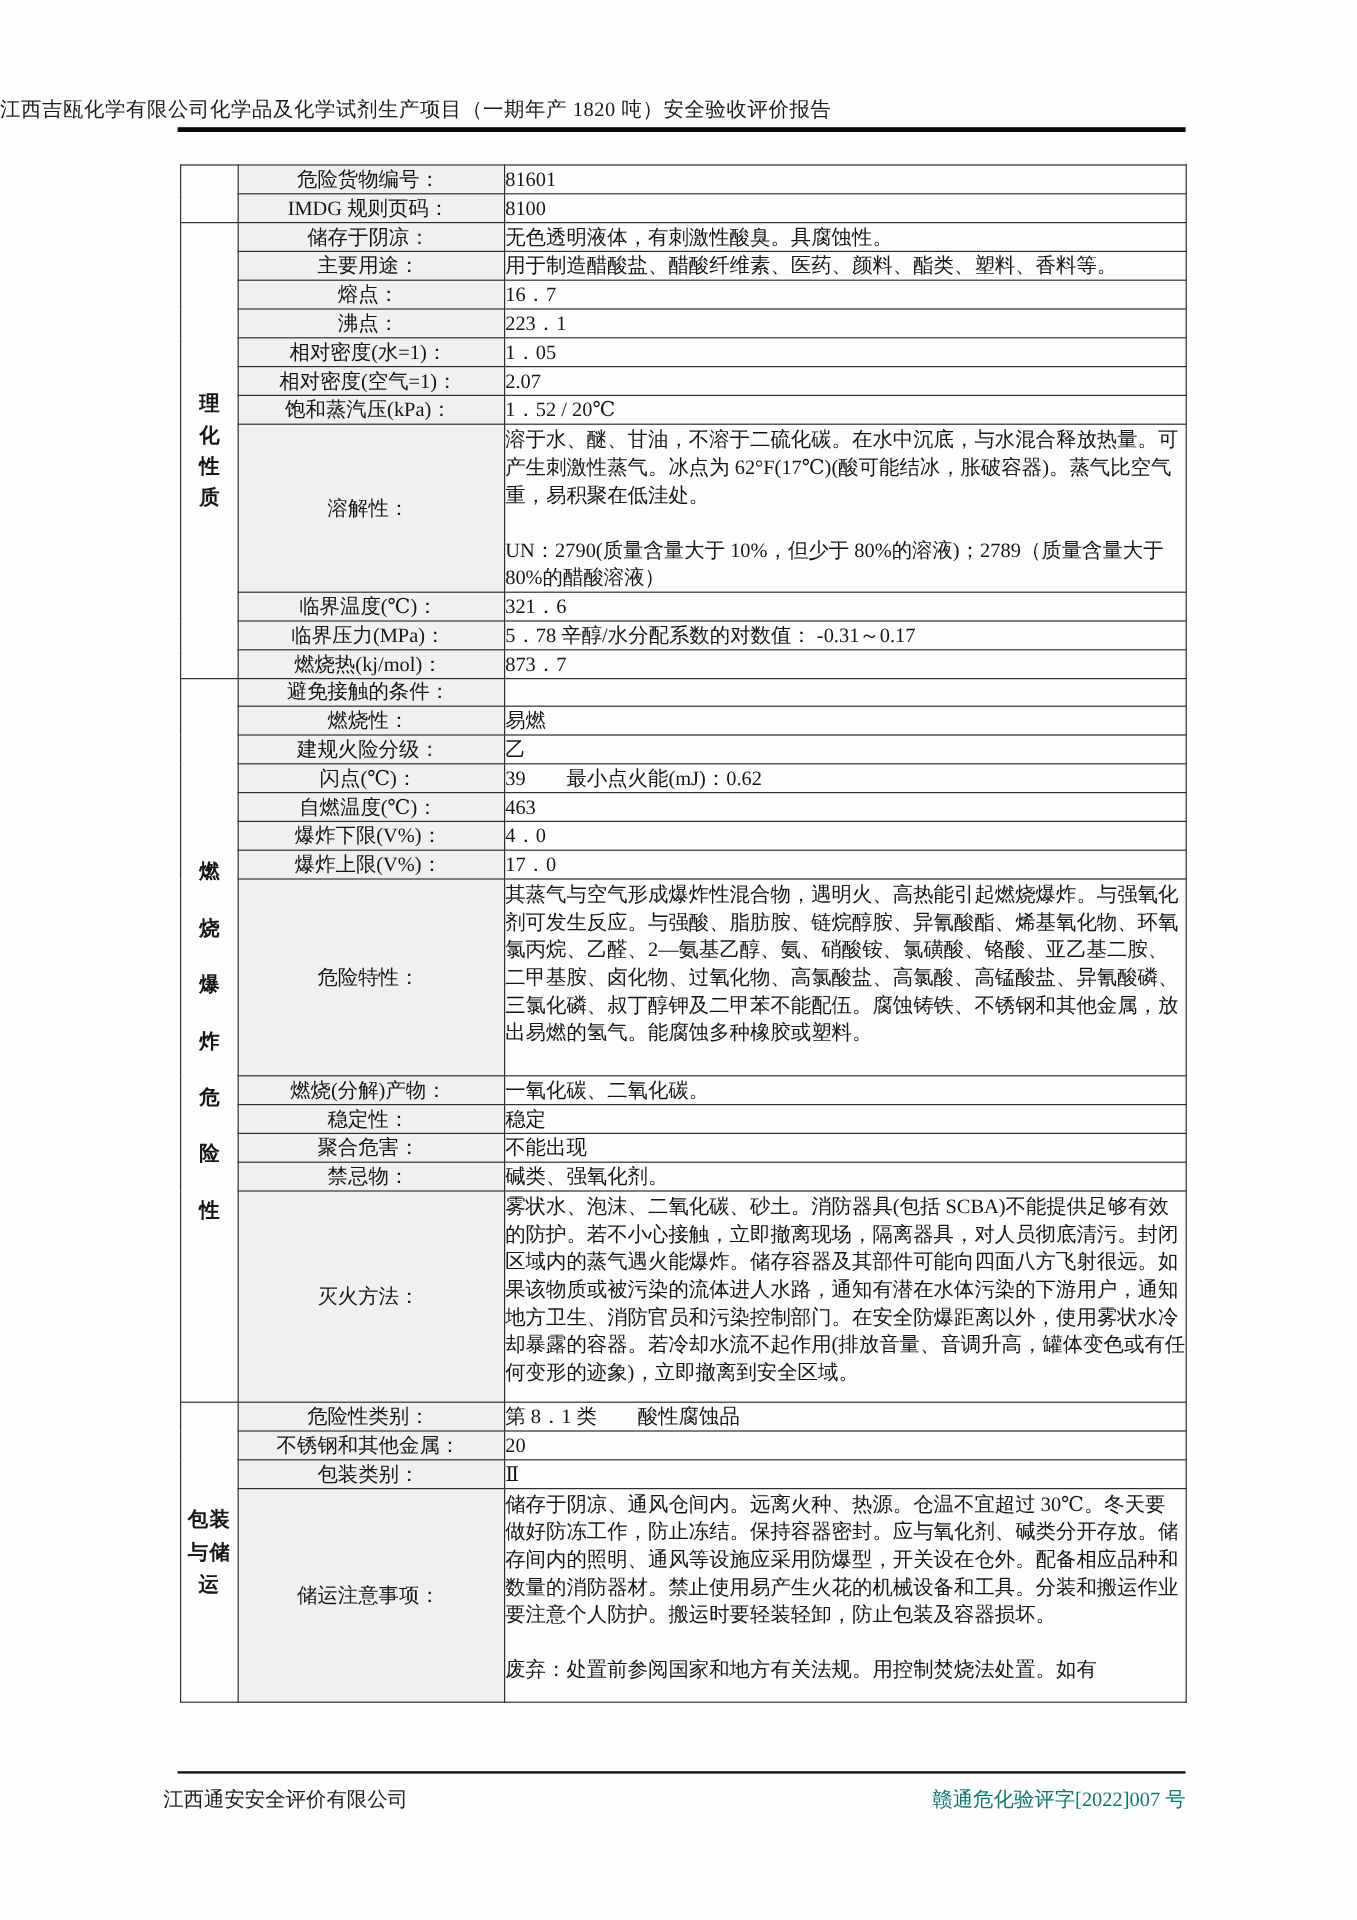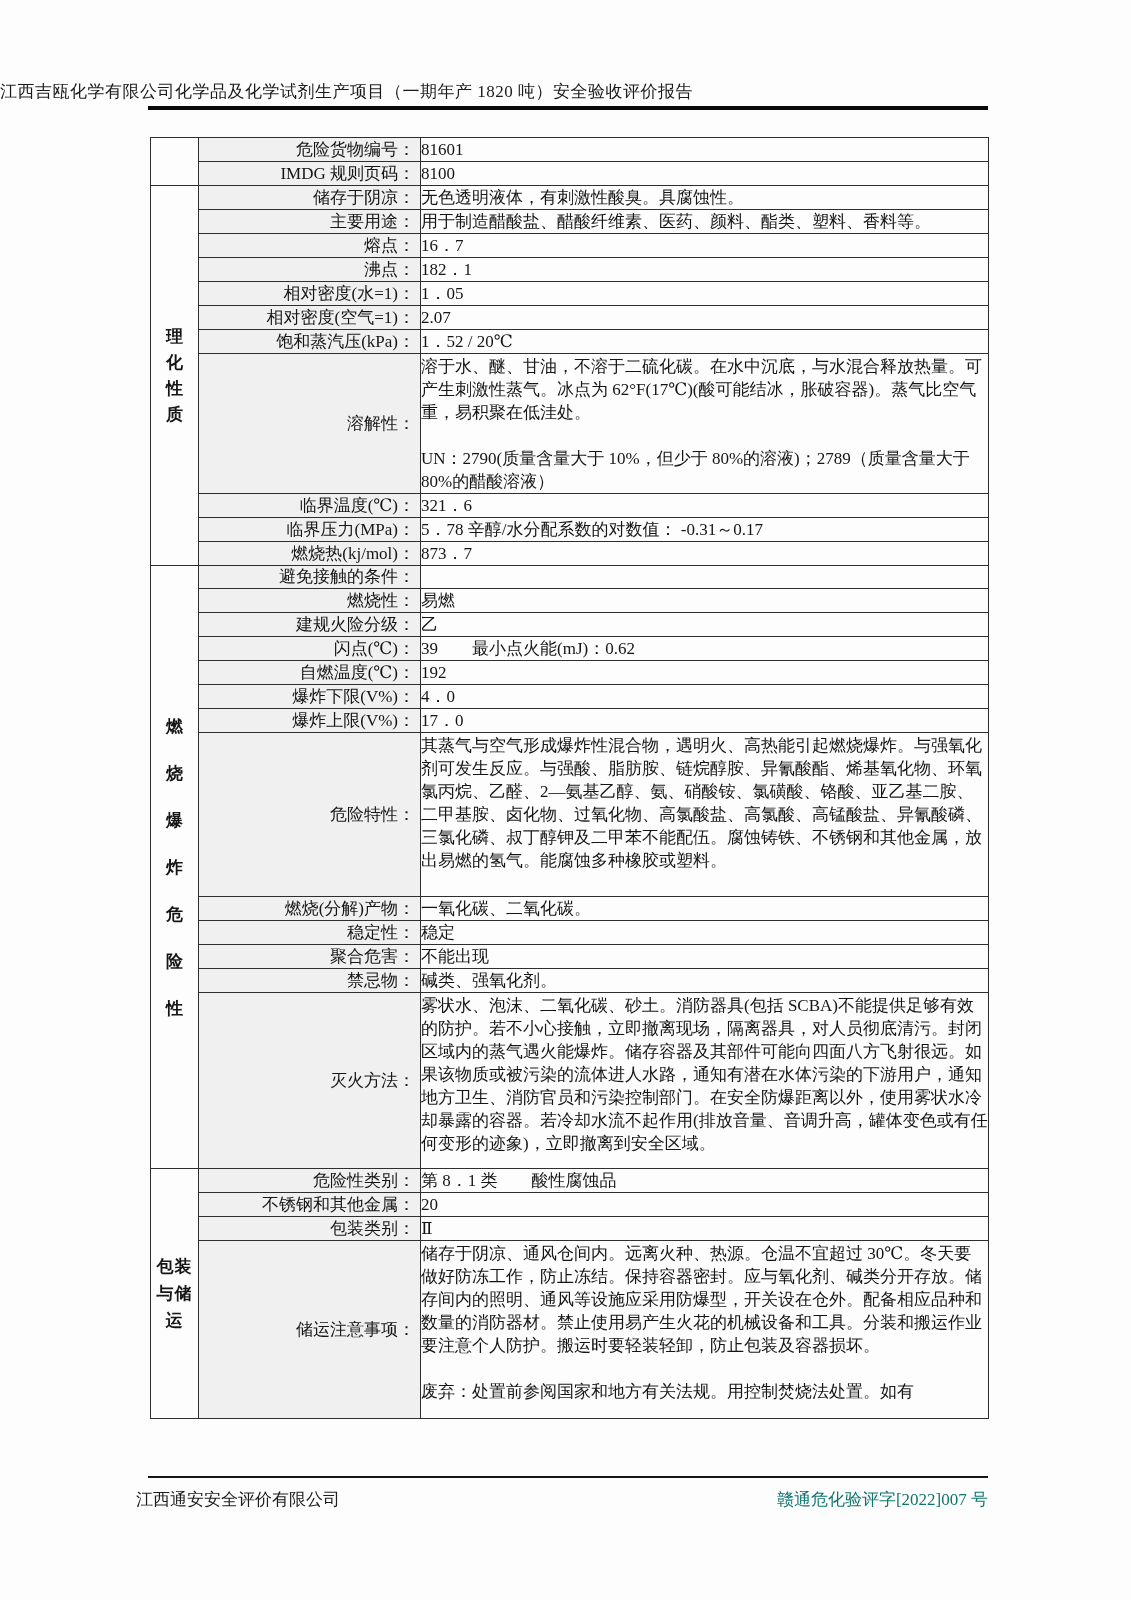--- a/index.html
+++ b/index.html
@@ -23,7 +23,7 @@
   td.sec.s2 { line-height:47px; }
   td.sec.s3 { line-height:27px; letter-spacing:1px; }
 
-  td.lbl { text-align:right; vertical-align:middle; padding-right:5px;
+  td.lbl { text-align:center; vertical-align:middle; padding-right:5px;
            background:#f0f0f0; white-space:nowrap; line-height:22px;margin-left:40px; }
   td.val { text-align:left; vertical-align:middle; padding:0 0; line-height:23px; }
   td.val.vtop { vertical-align:top; padding-top:1px; white-space:pre-line; }

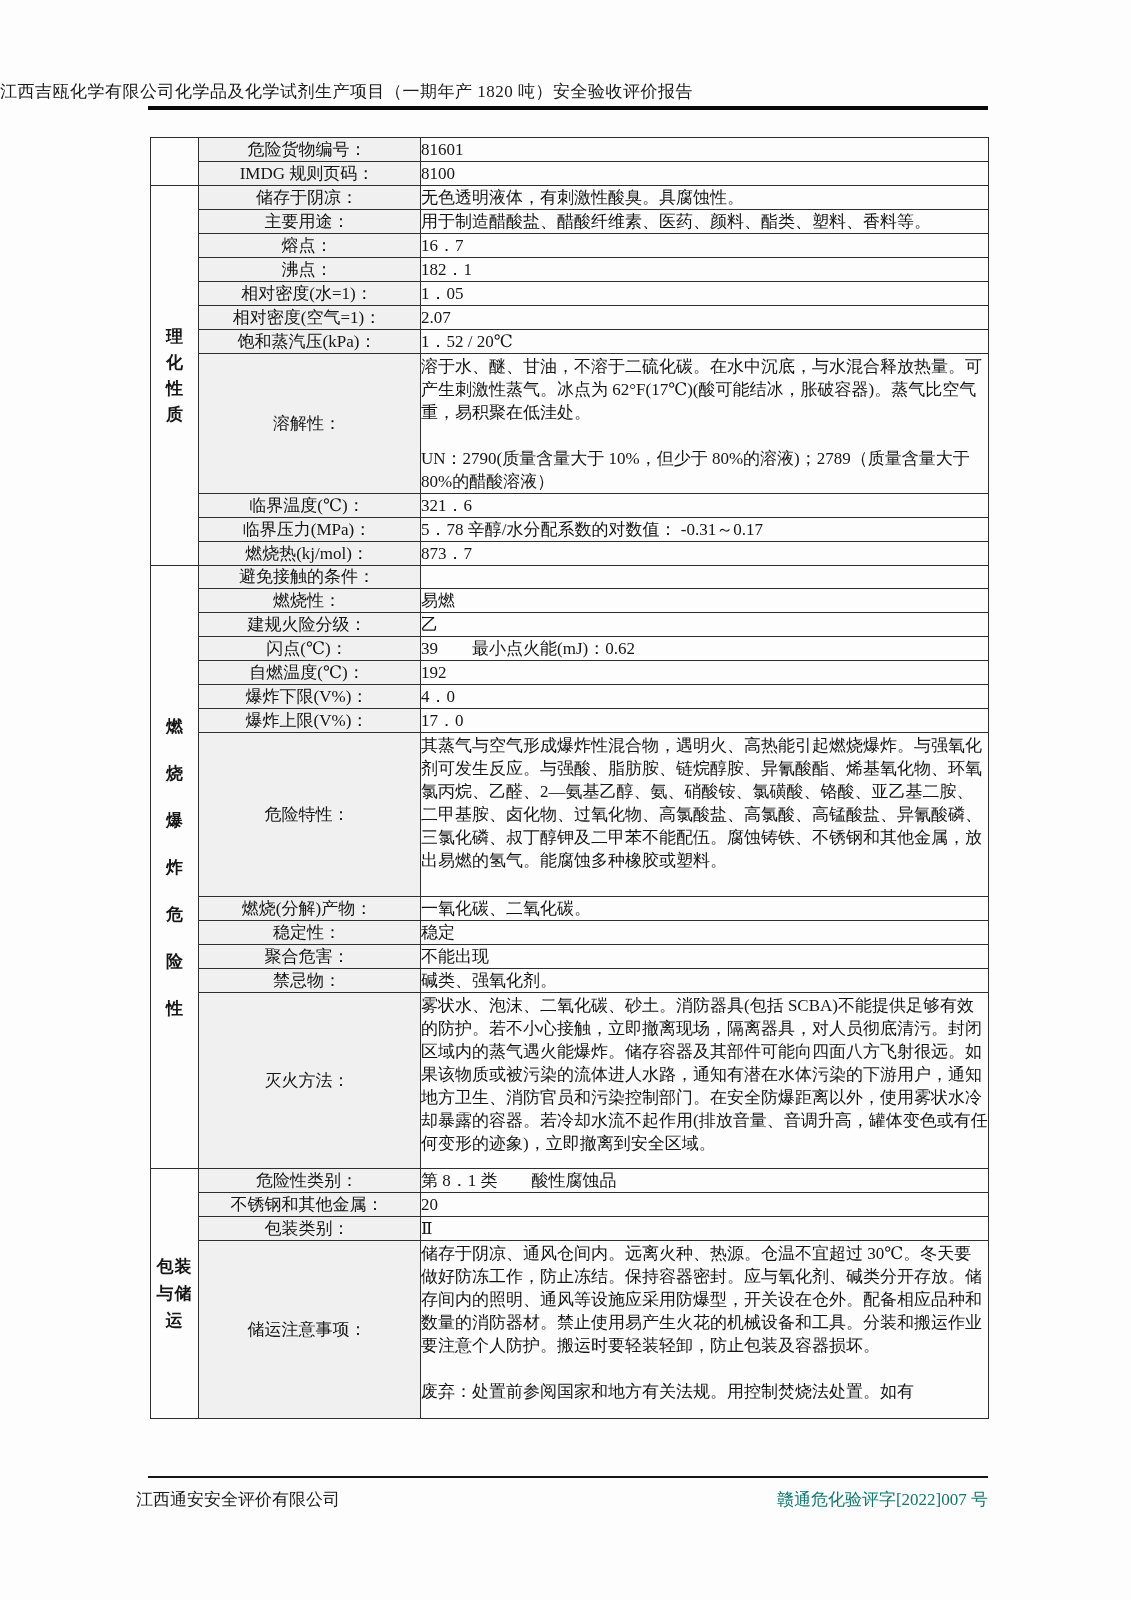--- a/index.html
+++ b/index.html
@@ -84,7 +84,7 @@
       </tr>
       <tr class="r24">
         <td class="lbl">沸点：</td>
-        <td class="val">182．1</td>
+        <td class="val">223．1</td>
       </tr>
       <tr class="r24">
         <td class="lbl">相对密度(水=1)：</td>

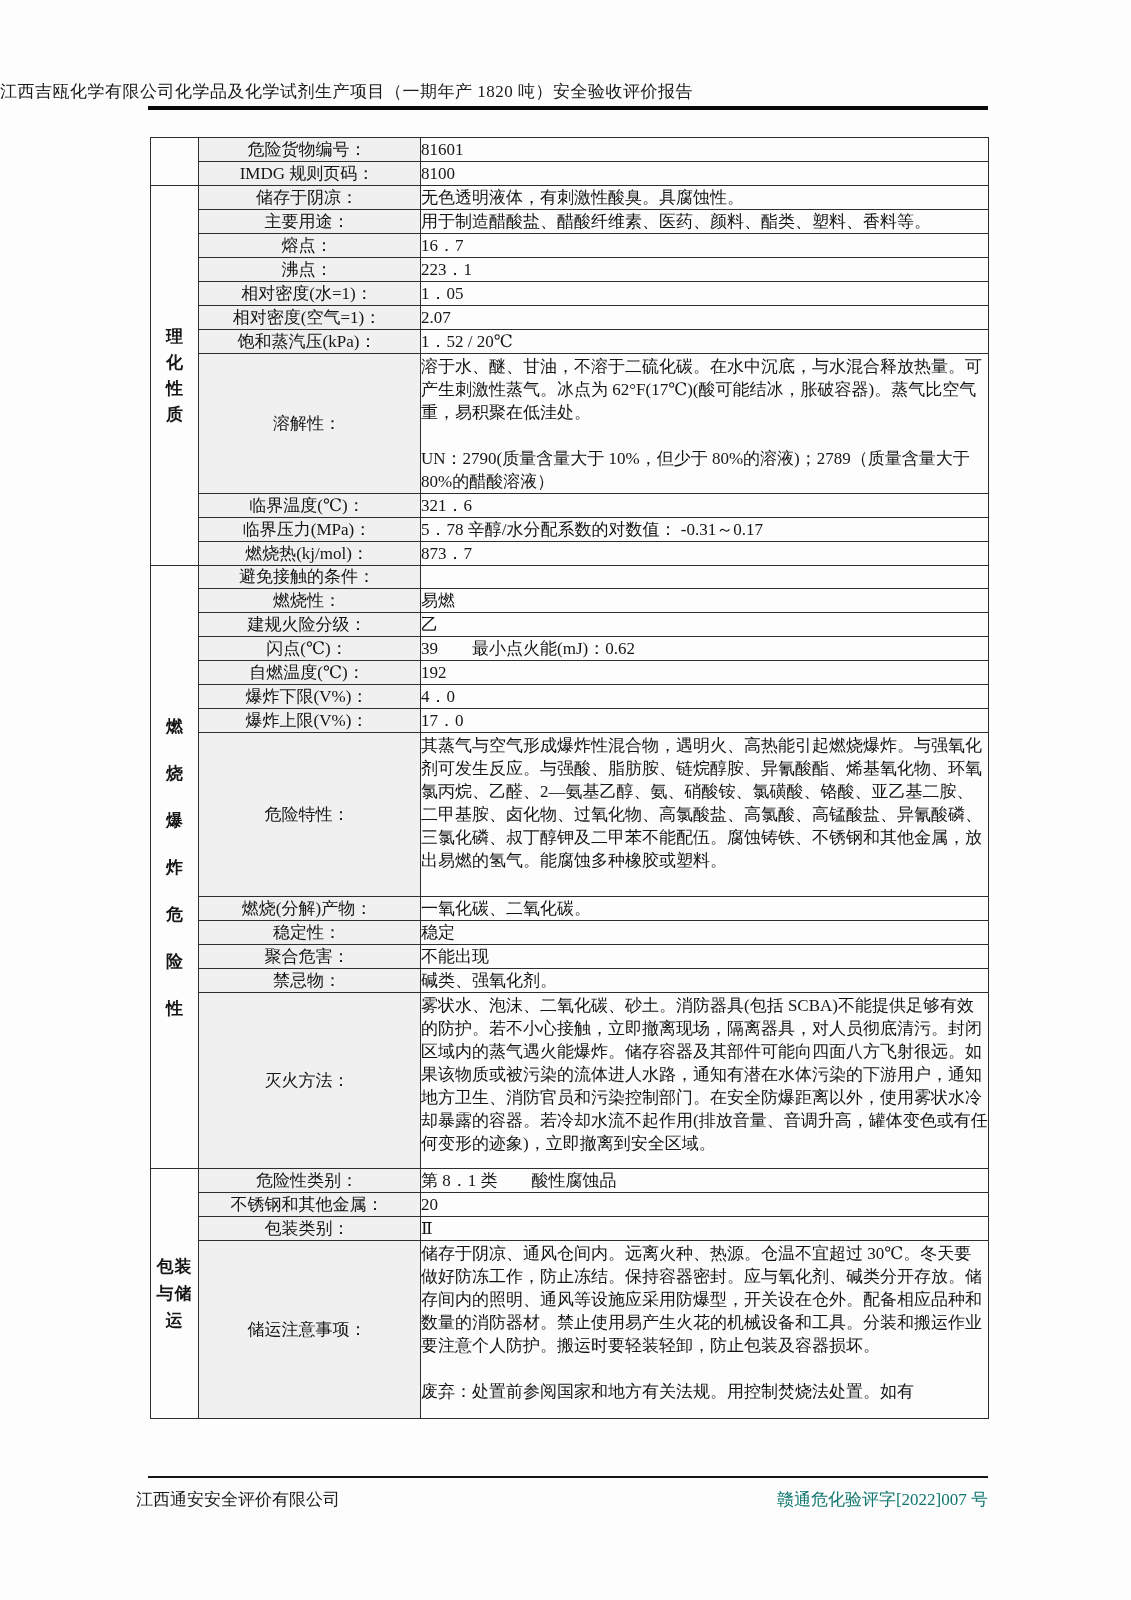--- a/index.html
+++ b/index.html
@@ -142,7 +142,7 @@
       </tr>
       <tr class="r24">
         <td class="lbl">自燃温度(℃)：</td>
-        <td class="val">192</td>
+        <td class="val">463</td>
       </tr>
       <tr class="r24">
         <td class="lbl">爆炸下限(V%)：</td>

